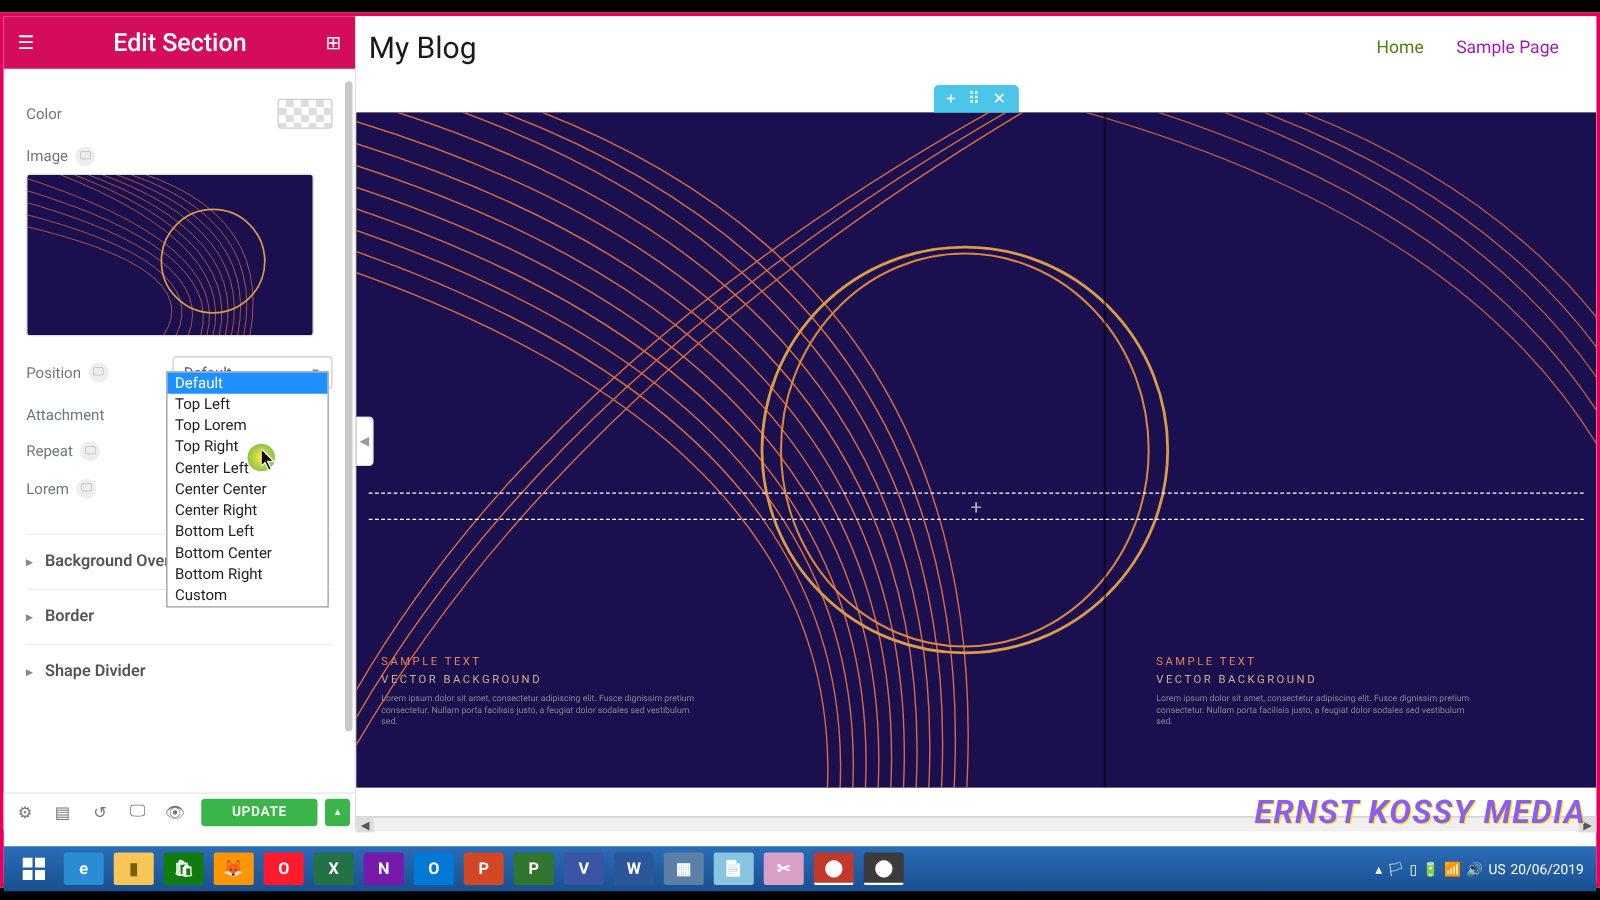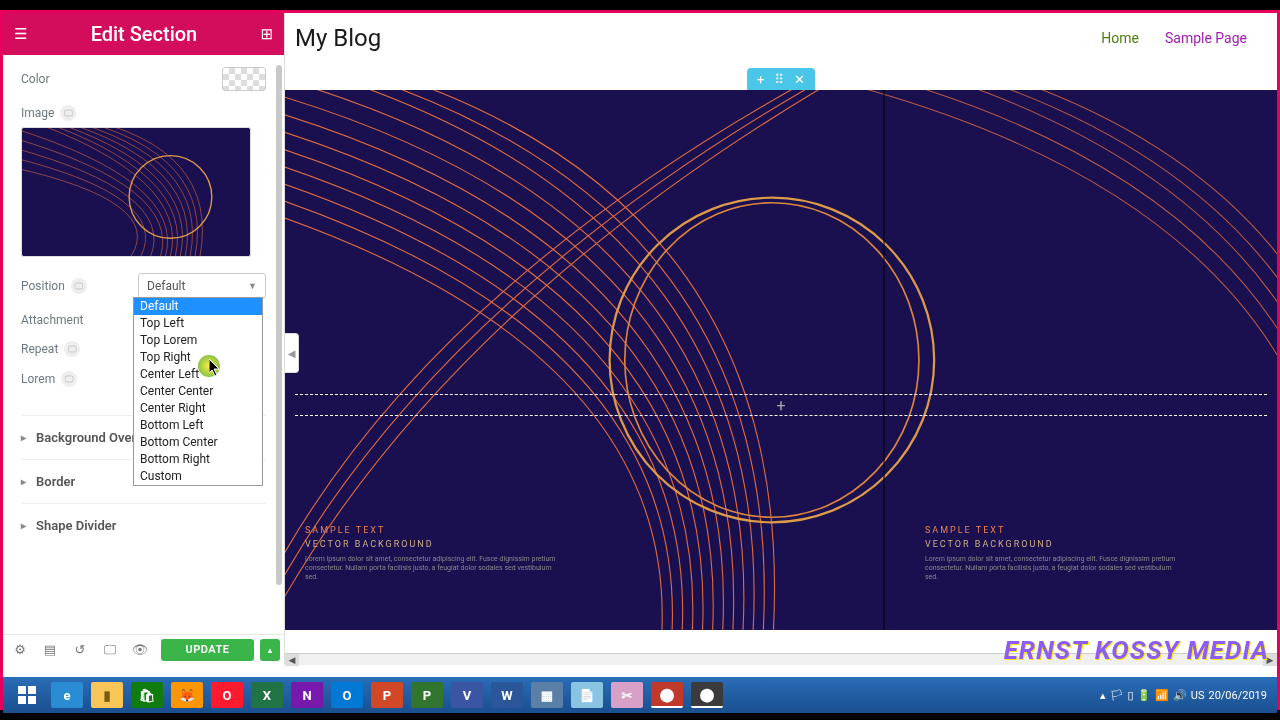--- a/index.html
+++ b/index.html
@@ -13,7 +13,7 @@
 .panel-header{background:#D30C5C;height:42px}
 .ph-title{font-size:20px;font-weight:500}
 .ph-icon{font-size:15px;cursor:pointer}
-.panel-body{position:absolute;top:42px;left:0;right:0;bottom:30px;padding:12px 18px 0 18px;overflow:hidden}
+.panel-body{position:absolute;top:42px;left:0;right:0;bottom:30px;padding:24px 18px 0 18px;overflow:hidden}
 .scroll-thumb{position:absolute;right:2px;top:10px;width:6px;height:520px;background:#c8c8c8;border-radius:3px}
 .row{display:flex;align-items:center;justify-content:space-between;margin-bottom:14px;font-size:12px;color:#6d7882}
 .row-label{display:flex;align-items:center;gap:6px}

